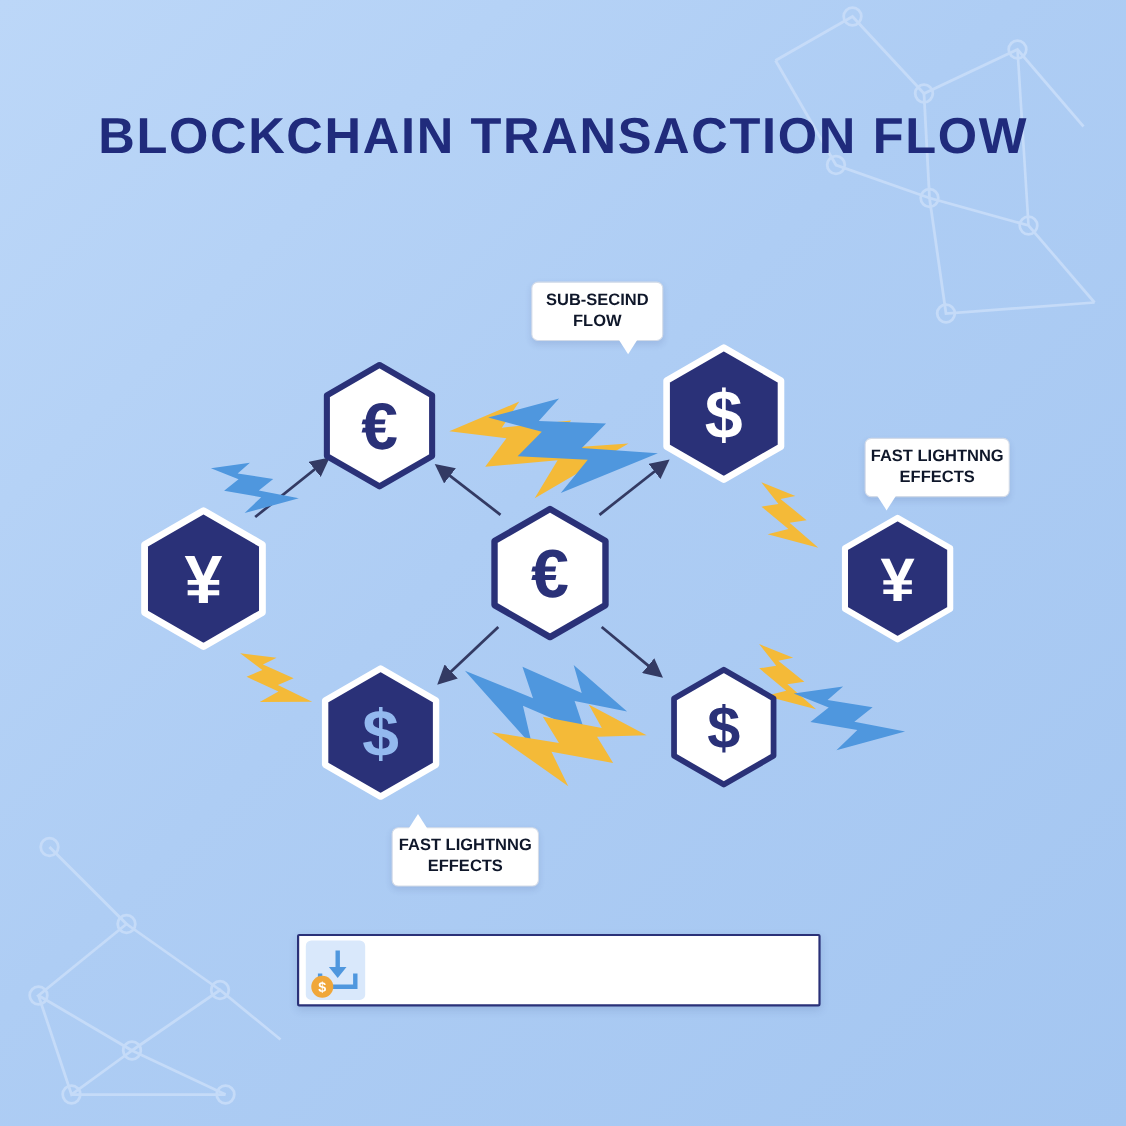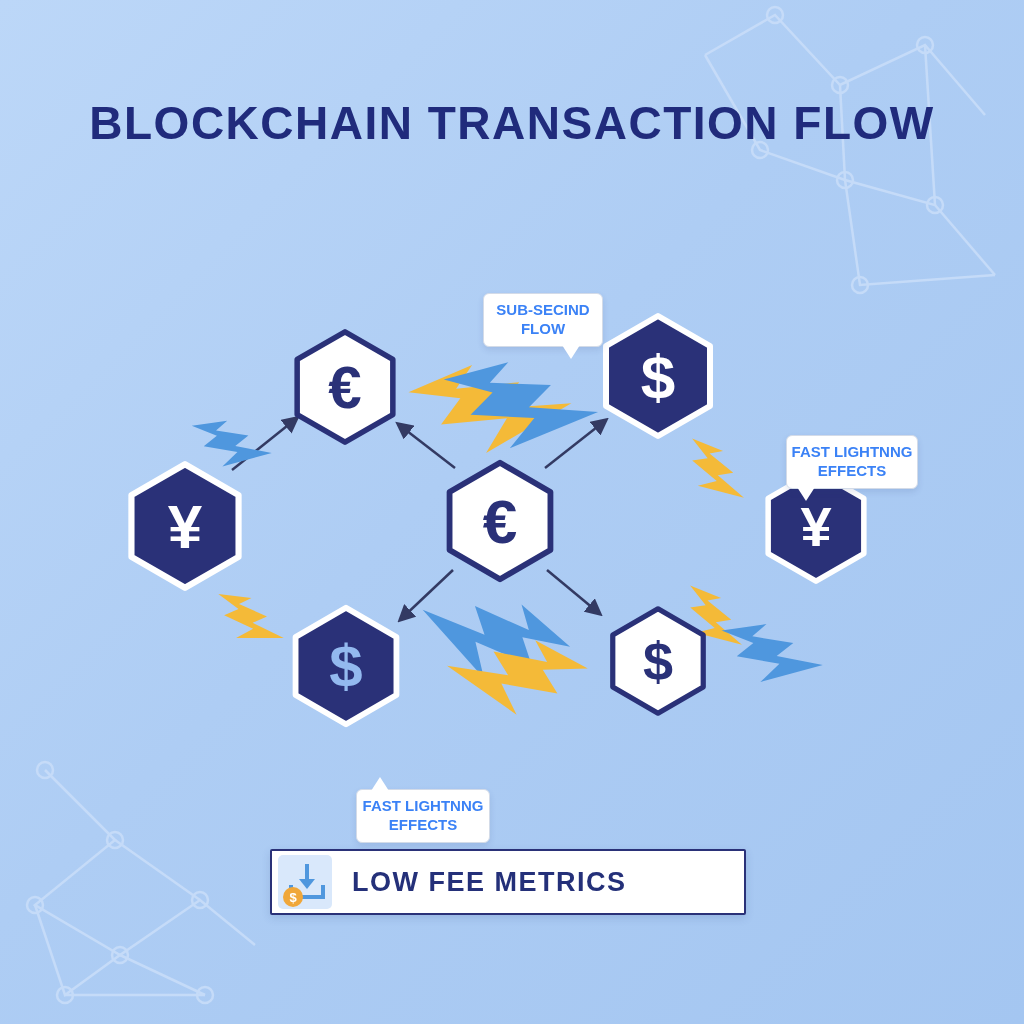--- a/index.html
+++ b/index.html
@@ -21,8 +21,8 @@
   .bubble{
     position:absolute;background:#ffffff;border:1px solid #d3dbe8;
     border-radius:6px;box-shadow:0 3px 6px rgba(40,60,120,0.12);
-    text-align:center;color:#3b82f6;font-weight:bold;font-size:15px;
-    line-height:1.25;display:flex;flex-direction:column;justify-content:center;margin-top:37px;
+    text-align:center;color:#0f172a;font-weight:bold;font-size:15px;
+    line-height:1.25;display:flex;flex-direction:column;justify-content:center;
   }
   .bubble .tail{
     position:absolute;width:0;height:0;

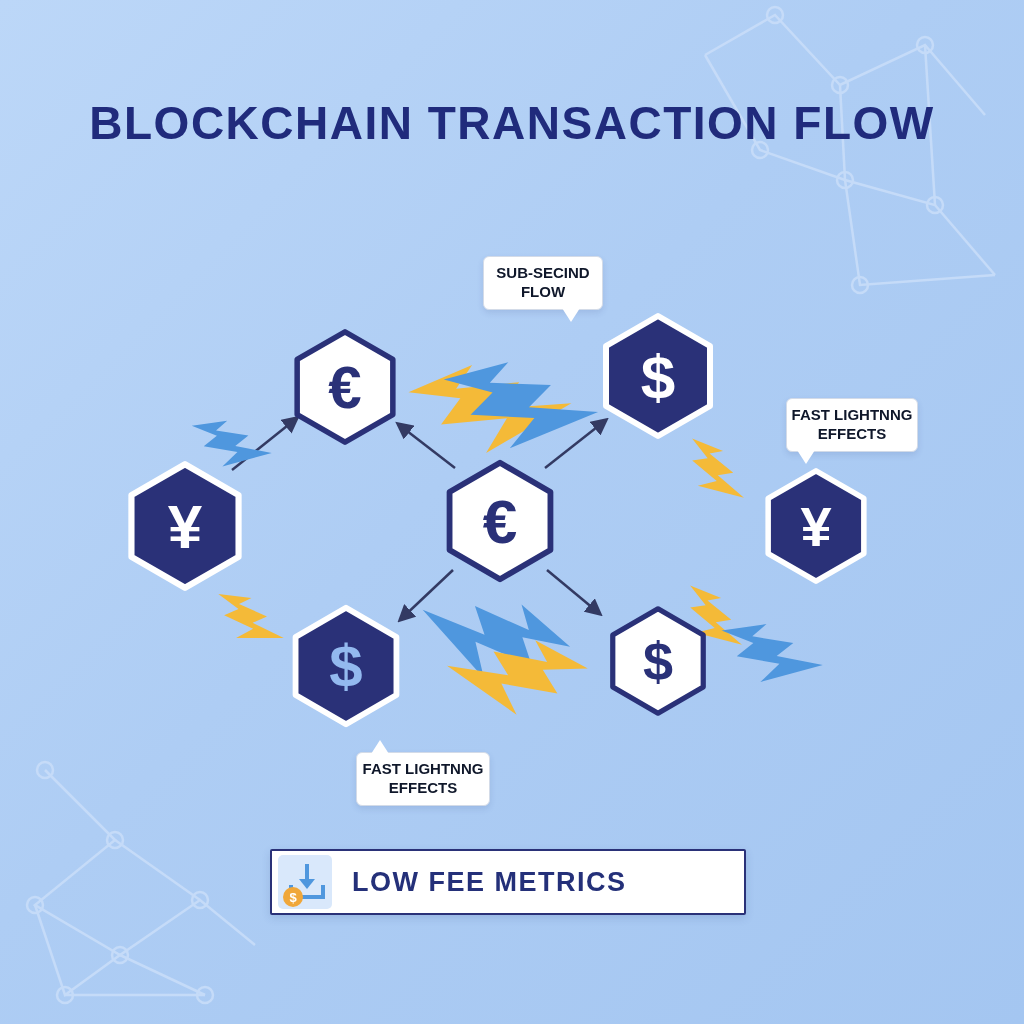--- a/index.html
+++ b/index.html
@@ -177,7 +177,6 @@
         <text x="15" y="46.5" text-anchor="middle" font-size="13" font-weight="bold" fill="#ffffff">$</text>
       </svg>
     </div>
-    <div class="footer-label">LOW FEE METRICS</div>
   </div>
 
 </div>

